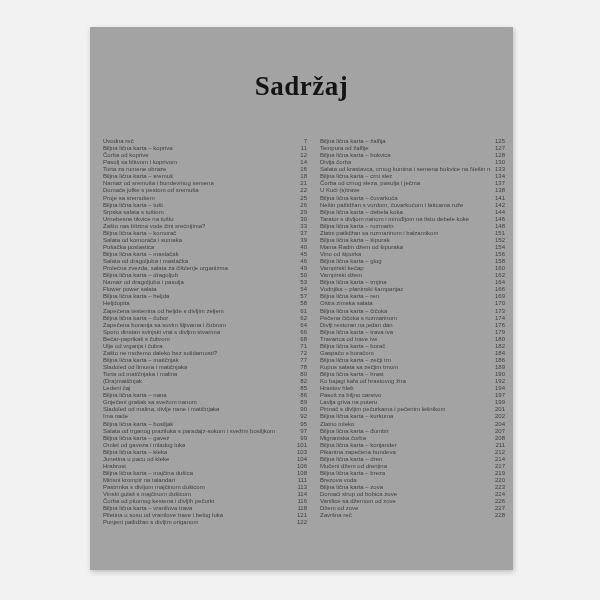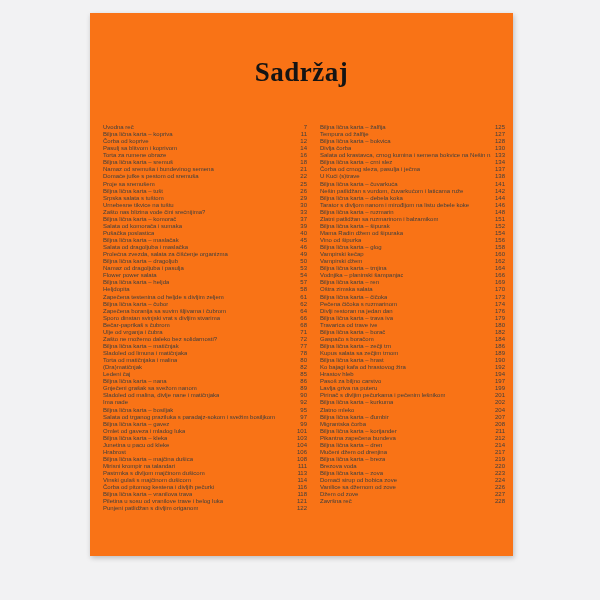--- a/index.html
+++ b/index.html
@@ -10,9 +10,9 @@
     overflow:hidden;position:relative;
   }
   .page{
-    position:absolute;left:90px;top:13px;
+    position:absolute;left:90px;top:27px;
     width:423px;height:543px;
-    background:#f97316;
+    background:#a3a3a3;
     box-shadow:1px 2px 5px rgba(0,0,0,0.22);
   }
   .title{

